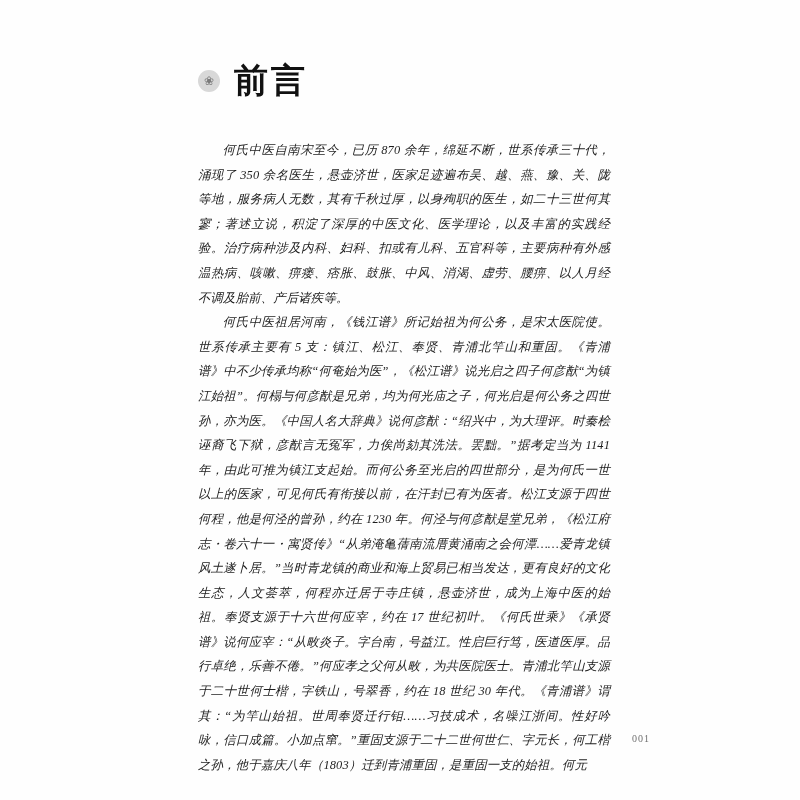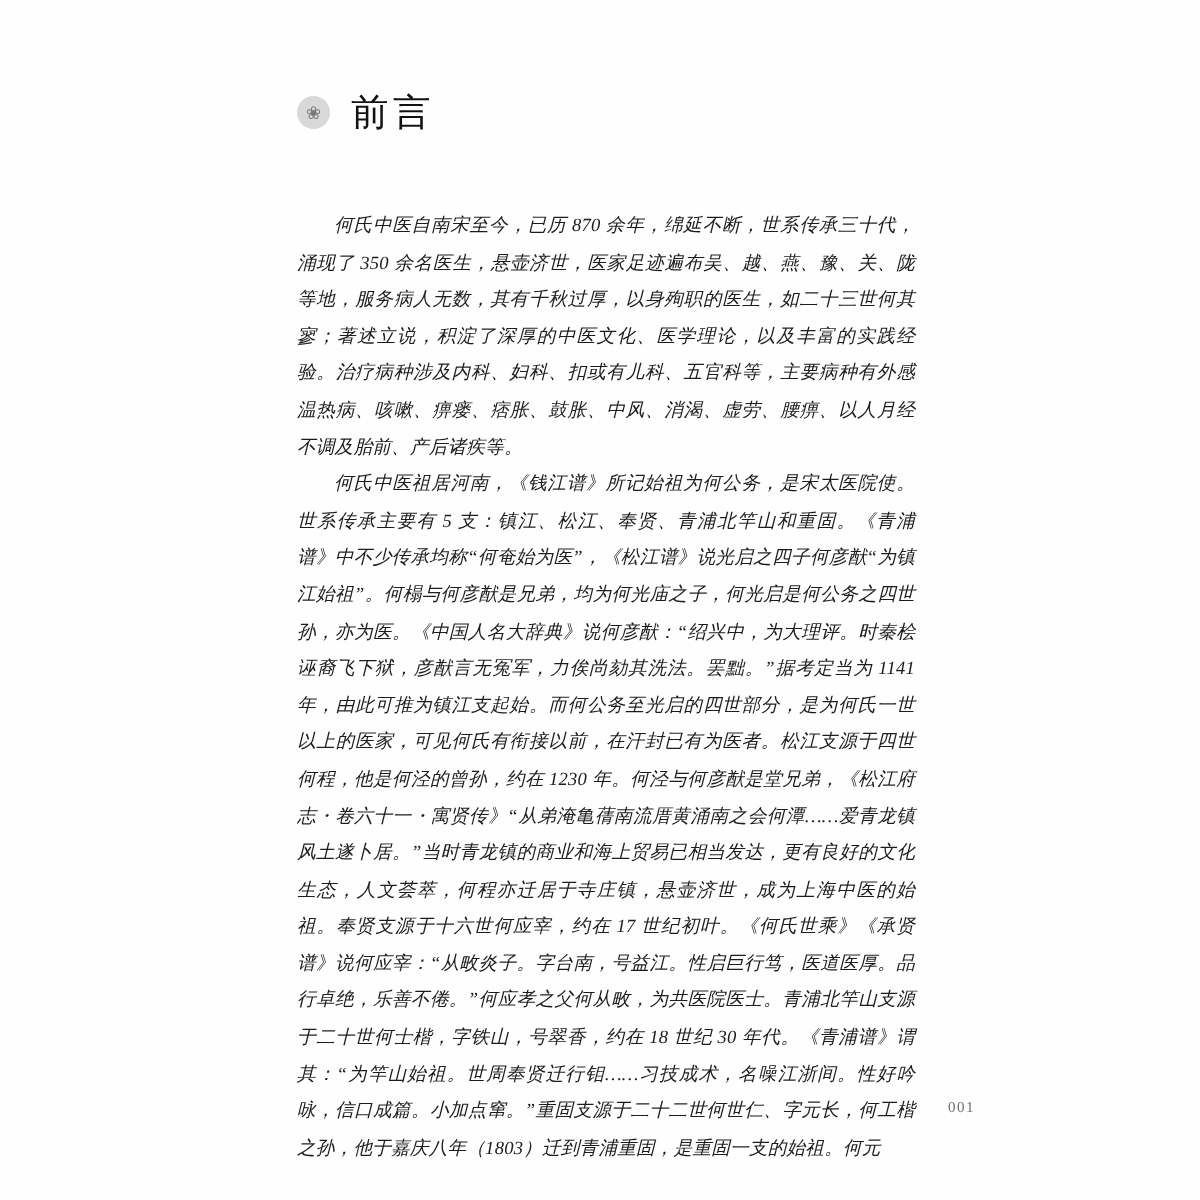--- a/index.html
+++ b/index.html
@@ -42,8 +42,8 @@
     letter-spacing: 0;
   }
   .heading-title {
-    font-size: 25px;
-    font-weight: normal;
+    font-size: 34px;
+    font-weight: bold;
     letter-spacing: 3px;
     color: #111111;
     font-family: "Liberation Serif", "DejaVu Serif", serif;

